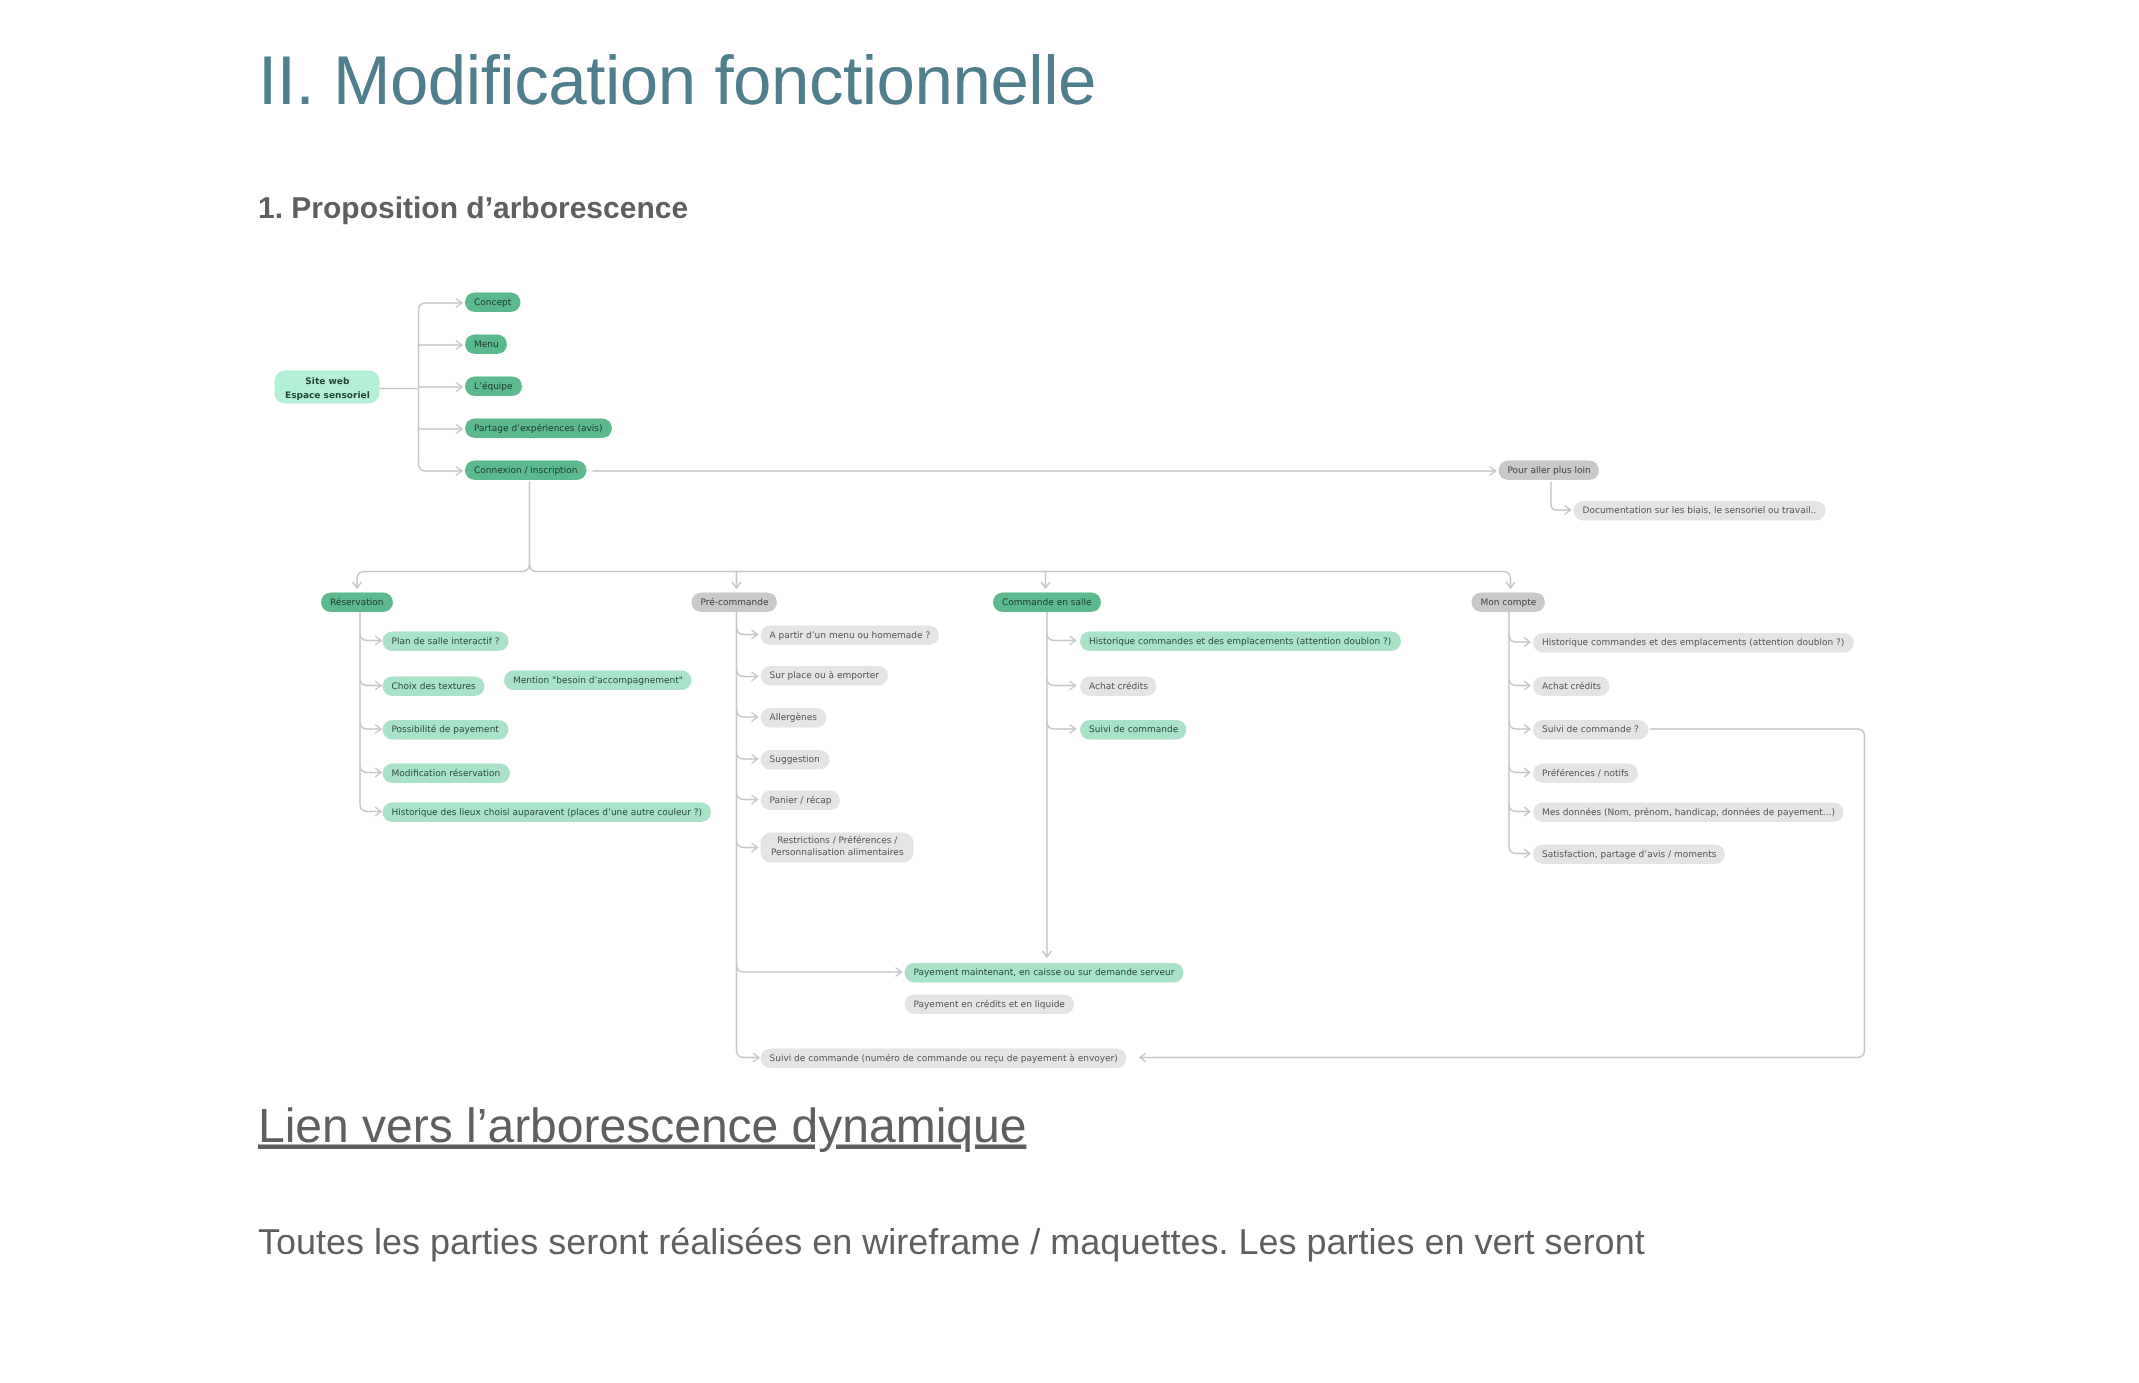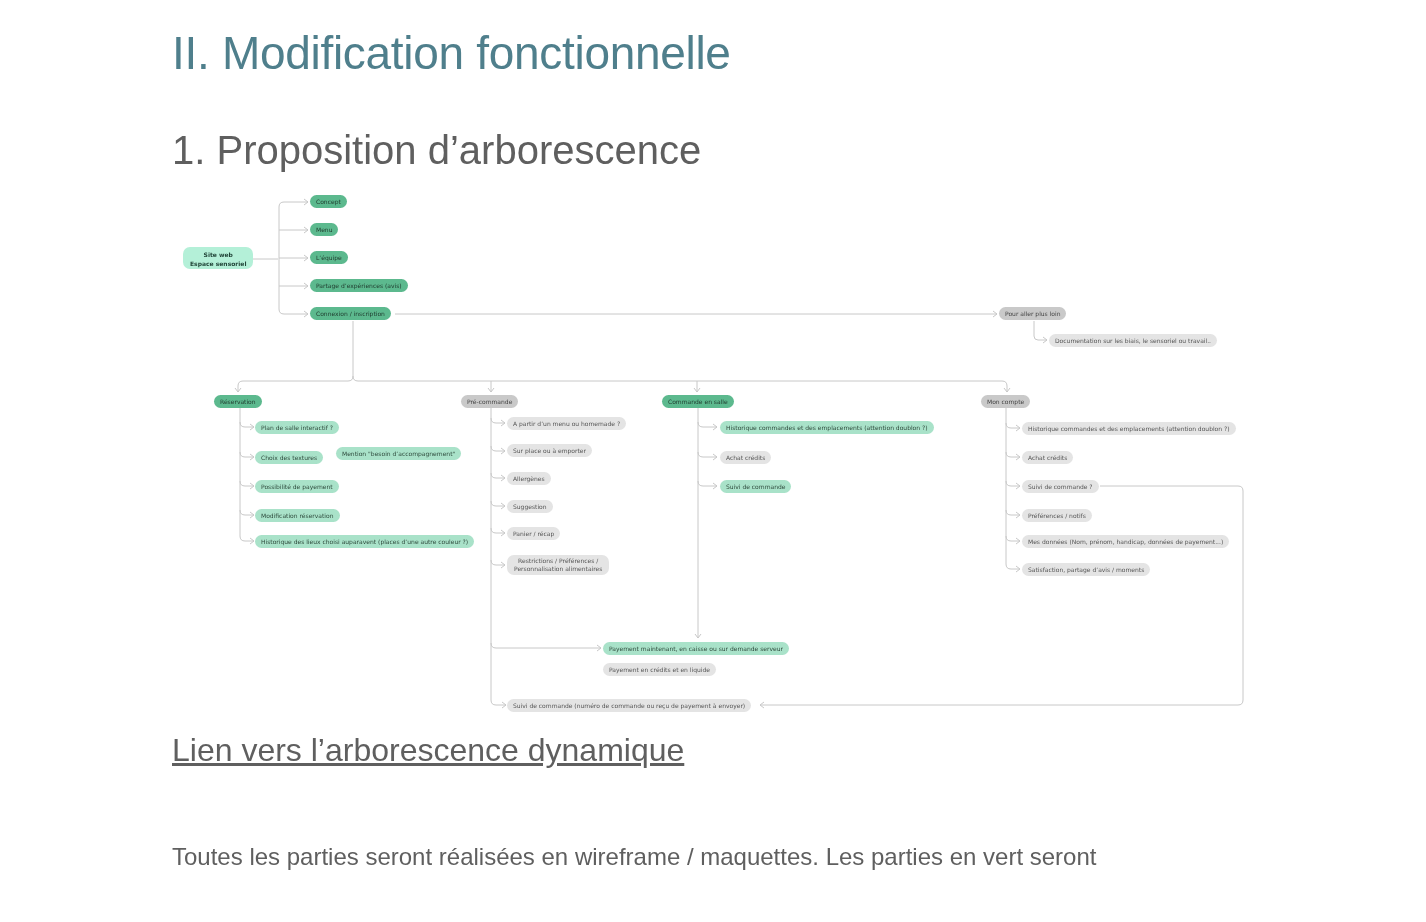--- a/index.html
+++ b/index.html
@@ -5,7 +5,7 @@
   html, body { margin:0; padding:0; background:#ffffff; }
   body { width:1426px; height:922px; position:relative; overflow:hidden; font-family:"Liberation Sans", sans-serif; }
   .h1 { position:absolute; left:172px; top:26px; font-size:46px; color:#4f7f8c; font-weight:normal; margin:0; letter-spacing:-0.3px; }
-  .h2 { position:absolute; left:172px; top:128px; font-size:40px; color:#5f5f5f; font-weight:normal; margin:0; }
+  .h2 { position:absolute; left:172px; top:128px; font-size:20px; color:#5f5f5f; font-weight:bold; margin:0; }
   .diagram { position:absolute; left:0; top:0; width:1426px; height:922px; }
   .node { position:absolute; height:13px; line-height:13px; border-radius:7px; font-size:6px; padding:0 6px; white-space:nowrap; color:#2e3d36; font-family:"DejaVu Sans", sans-serif; box-sizing:border-box; }
   .n-dark { background:#5cb98e; color:#1f3a2d; }

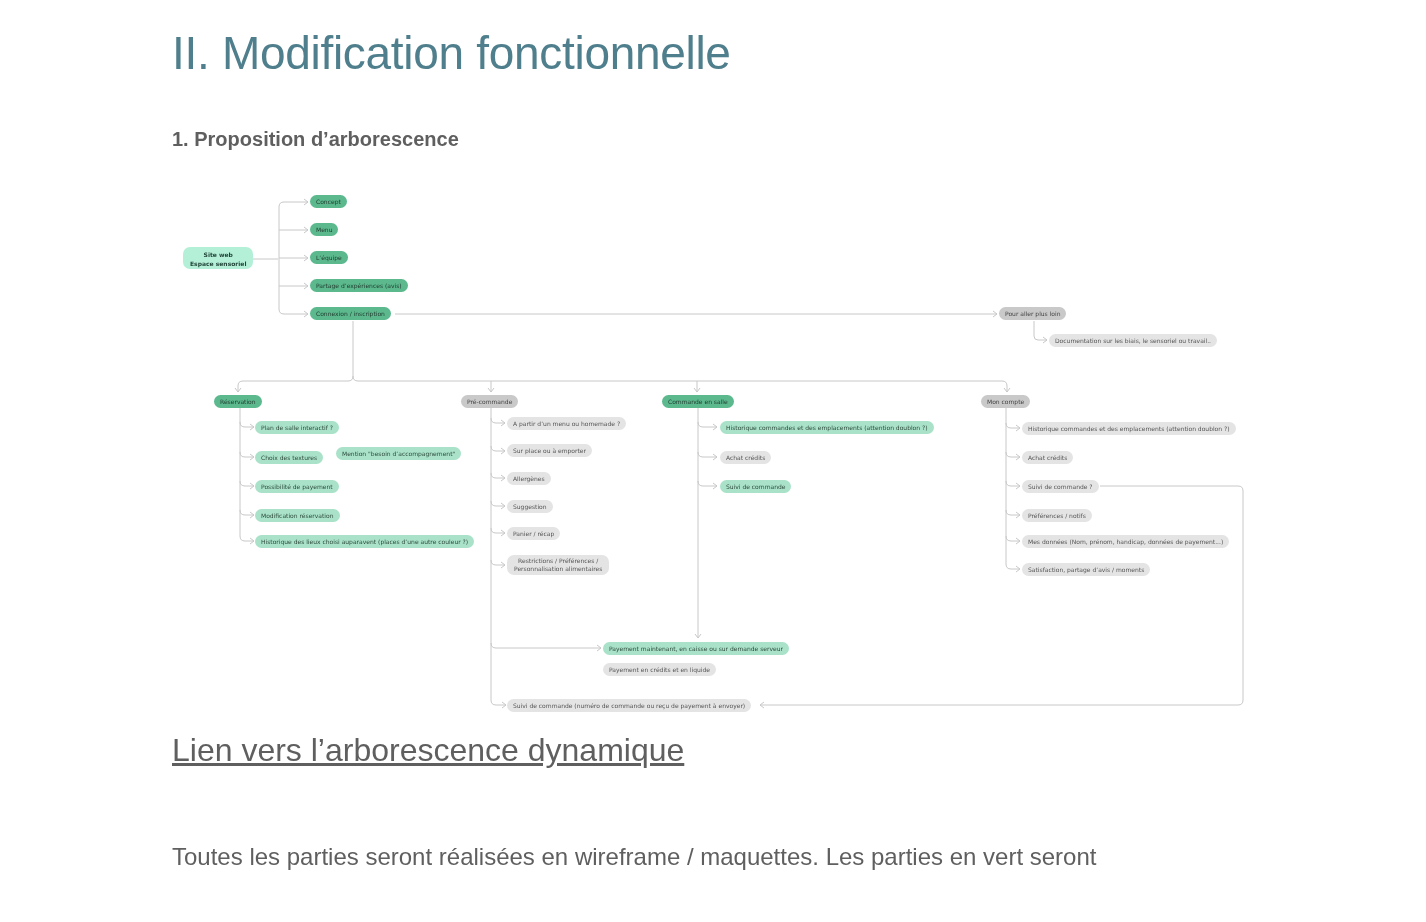--- a/index.html
+++ b/index.html
@@ -15,7 +15,7 @@
   .n-root { background:#b4f0d8; color:#23463a; font-weight:bold; height:22px; line-height:9px; padding:3px 7px; text-align:center; border-radius:7px; }
   .n-two { height:20px; line-height:8px; padding:2px 7px; text-align:center; }
   .link { position:absolute; left:172px; top:732px; font-size:32px; color:#5f5f5f; text-decoration:underline; cursor:pointer; }
-  .para { position:absolute; left:172px; top:840px; font-size:24px; color:#5f5f5f; line-height:34.5px; margin:0; width:1060px; }
+  .para { position:absolute; left:172px; top:812px; font-size:24px; color:#5f5f5f; line-height:34.5px; margin:0; width:1060px; }
 </style>
 </head>
 <body>

